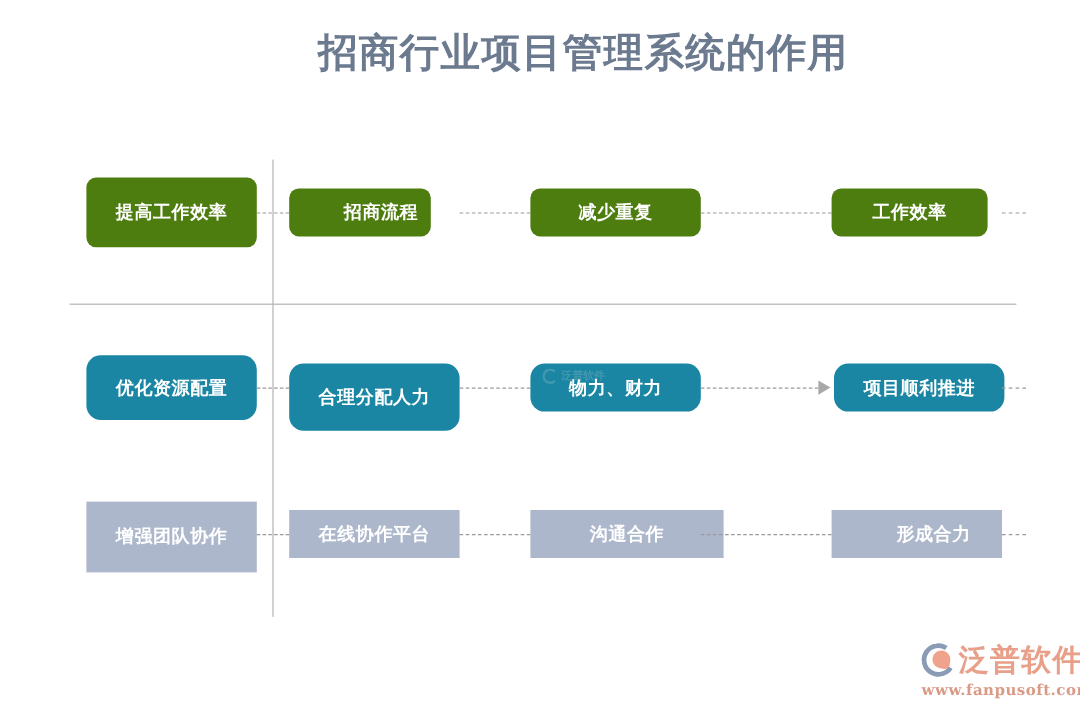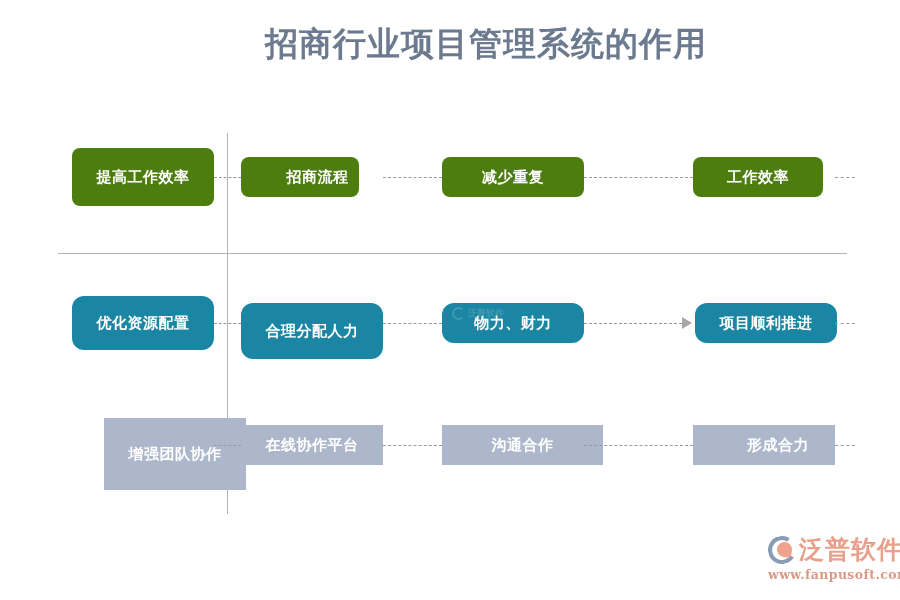--- a/index.html
+++ b/index.html
@@ -220,7 +220,7 @@
   </div>
 
   <div class="row3">
-    <div class="box" style="left:72px; top:418px; width:142px; height:72px;margin-left:32px;">增强团队协作</div>
+    <div class="box" style="left:72px; top:418px; width:142px; height:59px;">增强团队协作</div>
     <div class="dash" style="left:214px; top:445px; width:27px;"></div>
 
     <div class="box" style="left:241px; top:425px; width:142px; height:40px;">在线协作平台</div>

